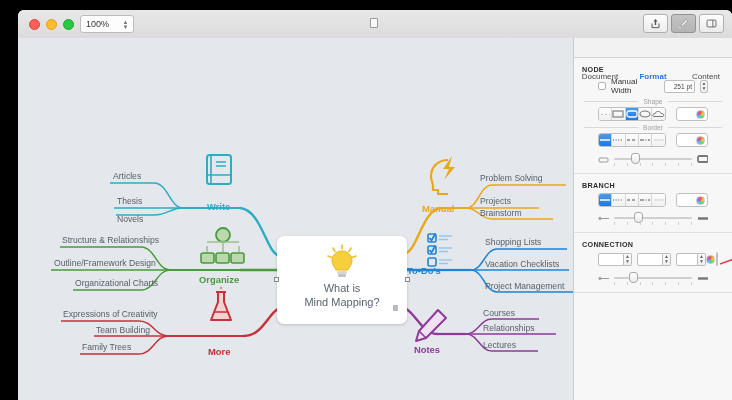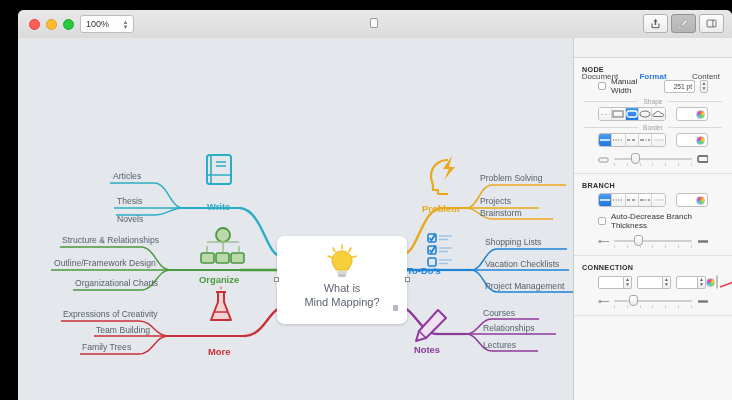--- a/index.html
+++ b/index.html
@@ -424,7 +424,7 @@
         <div class="branch-label" style="left:189px; top:163px; color:#2badc4">Write</div>
         <div class="branch-label" style="left:181px; top:236px; color:#4a9a3e">Organize</div>
         <div class="branch-label" style="left:190px; top:308px; color:#c9303a">More</div>
-        <div class="branch-label" style="left:404px; top:165px; color:#e9a81c">Problem</div>
+        <div class="branch-label" style="left:404px; top:165px; color:#e9a81c">Manual</div>
         <div class="branch-label" style="left:389px; top:227px; color:#1f84d6">To-Do's</div>
         <div class="branch-label" style="left:396px; top:306px; color:#8e3a9b">Notes</div>
 

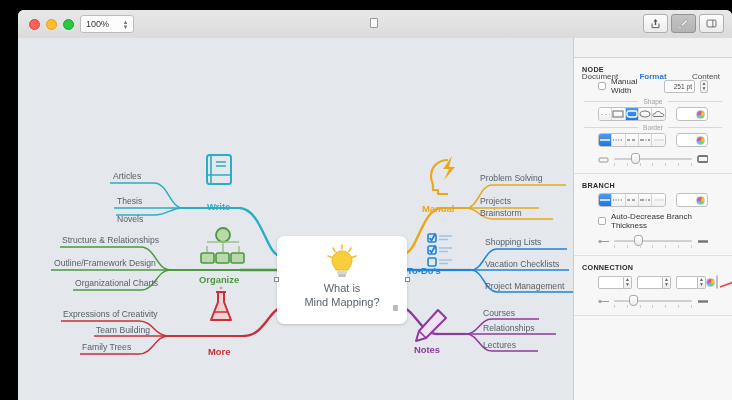--- a/index.html
+++ b/index.html
@@ -640,10 +640,6 @@
           </div>
         </div>
 
-        <div class="row" style="margin-top:5px">
-          <div class="chk"></div>
-          <div class="chk-label">Auto-Decrease Branch Thickness</div>
-        </div>
 
         <div class="row" style="margin-top:3px">
           <div class="end-ico">

